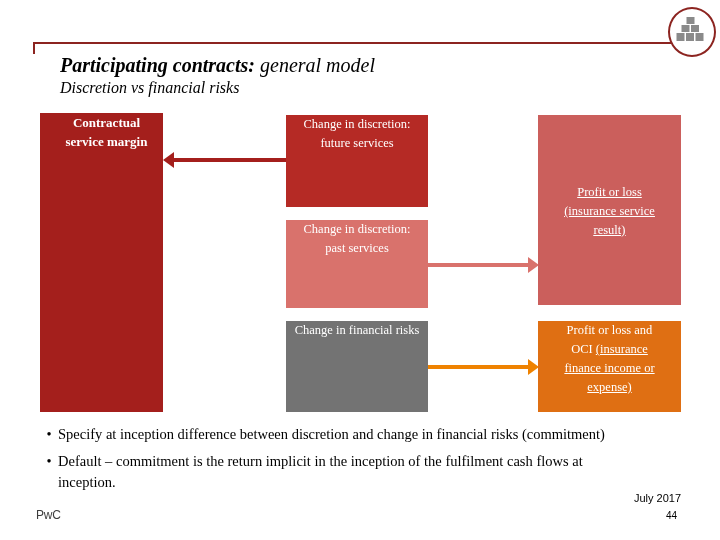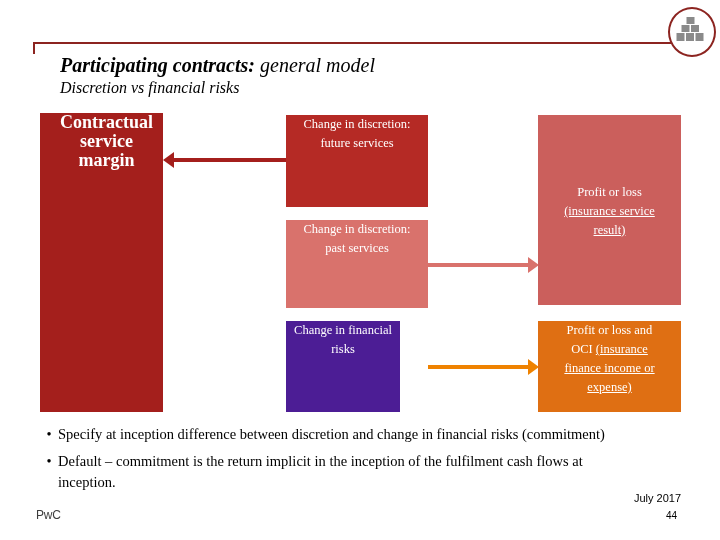--- a/index.html
+++ b/index.html
@@ -89,7 +89,7 @@
     background: #a41f1c;
     font-weight: bold;
   }
-  .csm-box .box-text { font-size: 18px; line-height: 19px; padding-left: 16px; }
+  .csm-box .box-text { font-size: 13px; line-height: 19px; padding-left: 16px; }
 
   .mid-box-1 {
     left: 286px; top: 115px;

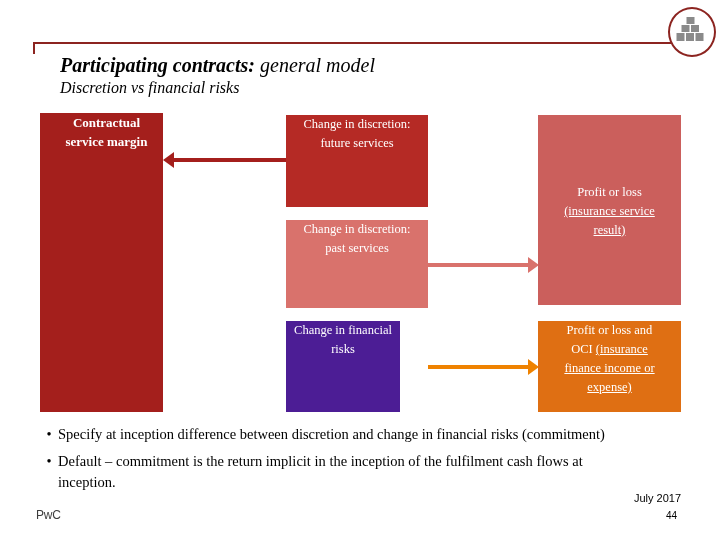--- a/index.html
+++ b/index.html
@@ -110,6 +110,7 @@
     left: 538px; top: 115px;
     width: 143px; height: 190px;
     background: #cb5f5c;
+    text-decoration: underline;
   }
   .right-box-2 {
     left: 538px; top: 321px;

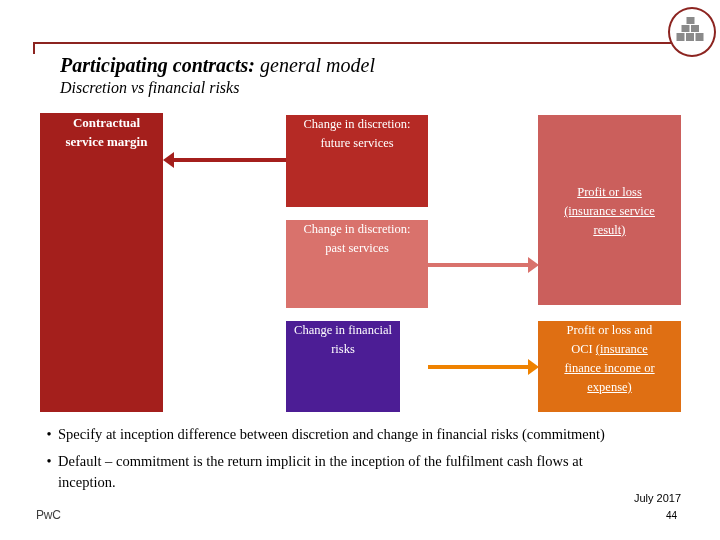--- a/index.html
+++ b/index.html
@@ -103,8 +103,8 @@
   }
   .mid-box-3 {
     left: 286px; top: 321px;
-    width: 114px; height: 91px;
-    background: #4c1d95;
+    width: 142px; height: 91px;
+    background: #737373;
   }
   .right-box-1 {
     left: 538px; top: 115px;

